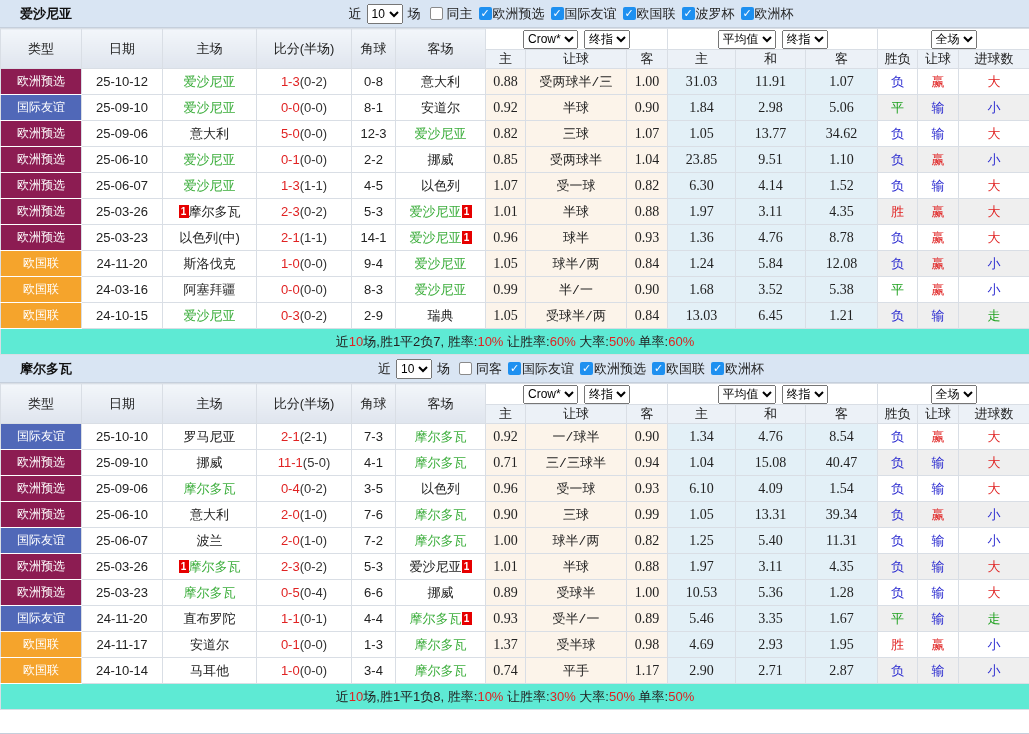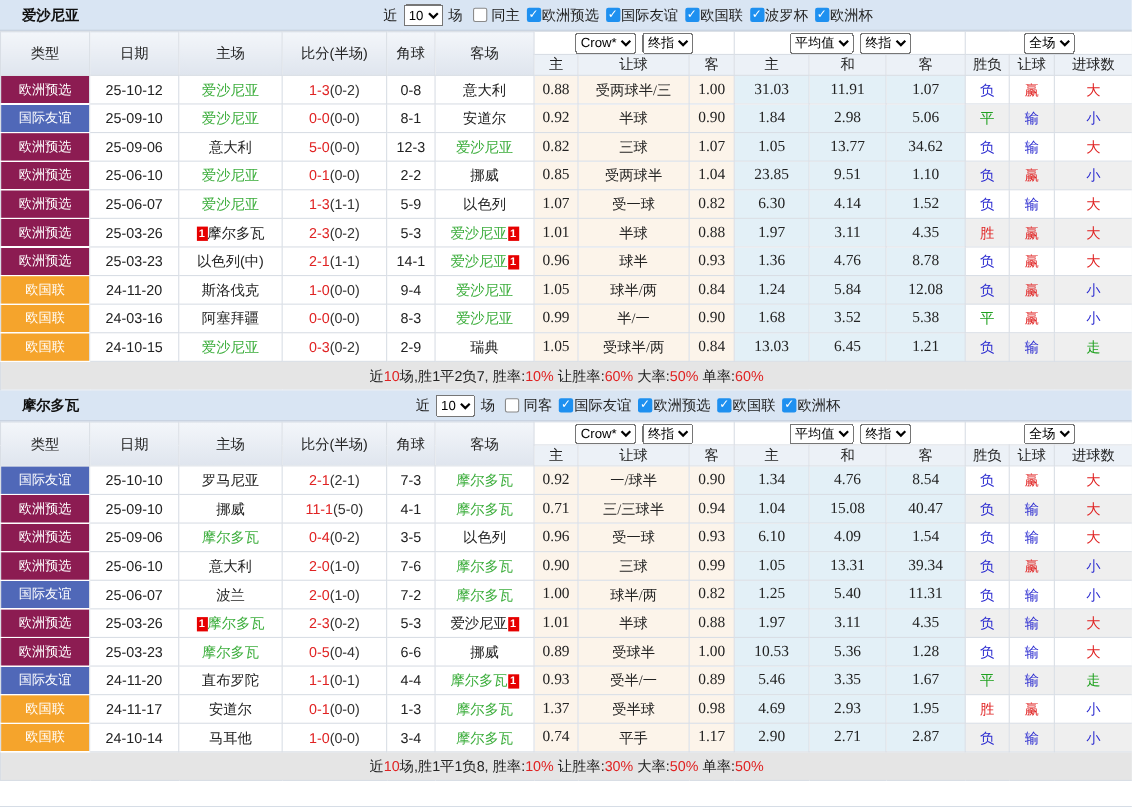--- a/index.html
+++ b/index.html
@@ -43,7 +43,7 @@
   .ht { color:#333; }
   td.odds, td.avg { font-family:"Liberation Serif",serif; font-size:14px; }
   td.odds, td.handicap { background:#FCF4EA; }
-  td.handicap { font-family:Liberation Serif, serif; font-size:13px; }
+  td.handicap { font-family:Liberation Mono, monospace; font-size:13px; }
   td.avg { background:#E3F0F7; }
   tr.even td.res { background:#EFEFEF; }
   tfoot td { height:25px; background:#e5e5e5; font-size:13px; color:#222; }

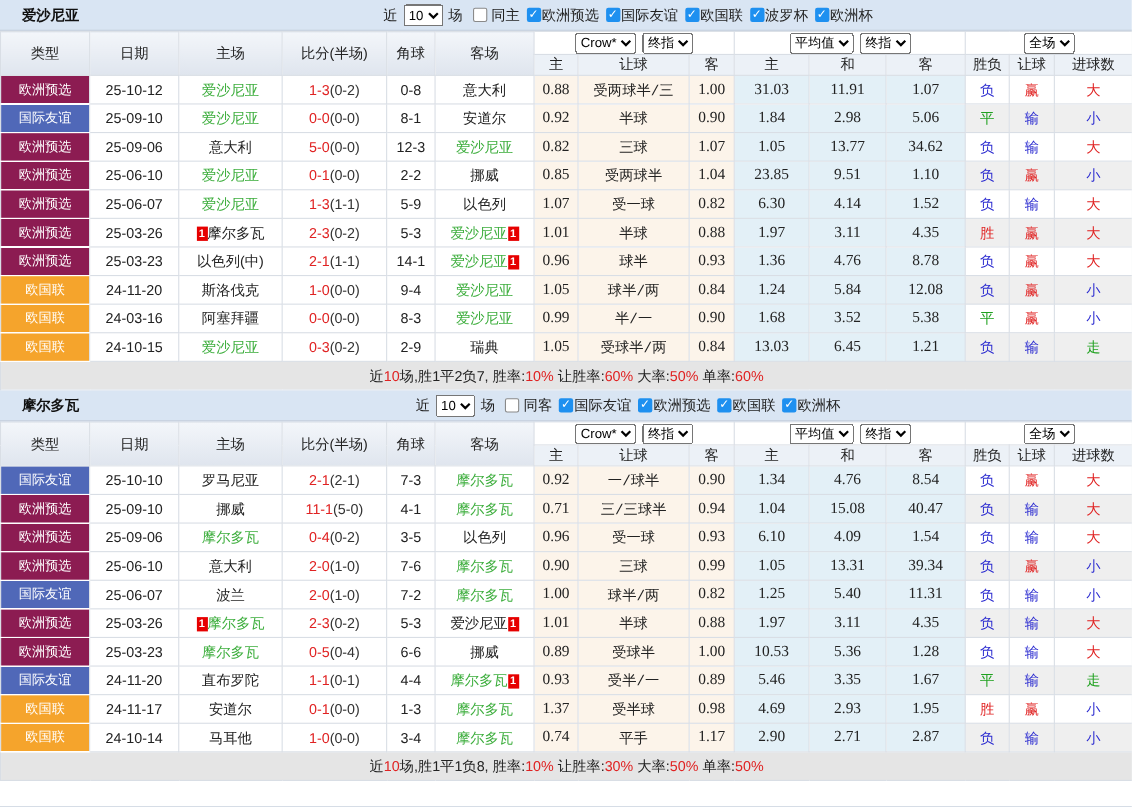--- a/index.html
+++ b/index.html
@@ -191,7 +191,7 @@
               <td>25-06-07</td>
               <td><span class="team-self">爱沙尼亚</span></td>
               <td><span class="ft">1-3</span><span class="ht">(1-1)</span></td>
-              <td>5-9</td>
+              <td>4-5</td>
               <td><span class="">以色列</span></td>
               <td class="odds">1.07</td>
               <td class="handicap">受一球</td>

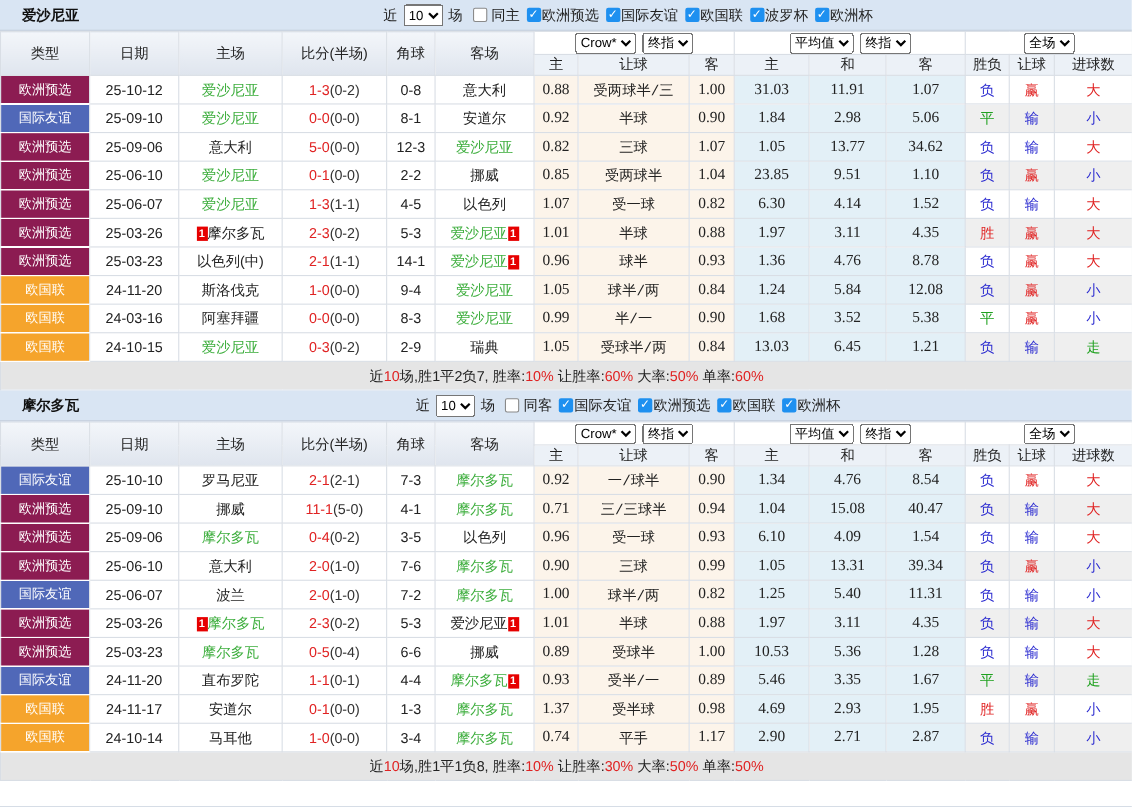--- a/index.html
+++ b/index.html
@@ -46,7 +46,7 @@
   td.handicap { font-family:Liberation Mono, monospace; font-size:13px; }
   td.avg { background:#E3F0F7; }
   tr.even td.res { background:#EFEFEF; }
-  tfoot td { height:25px; background:#e5e5e5; font-size:13px; color:#222; }
+  tfoot td { height:25px; background:#5eead4; font-size:13px; color:#222; }
   tfoot .red { color:#E02222; }
 </style>
 </head>

